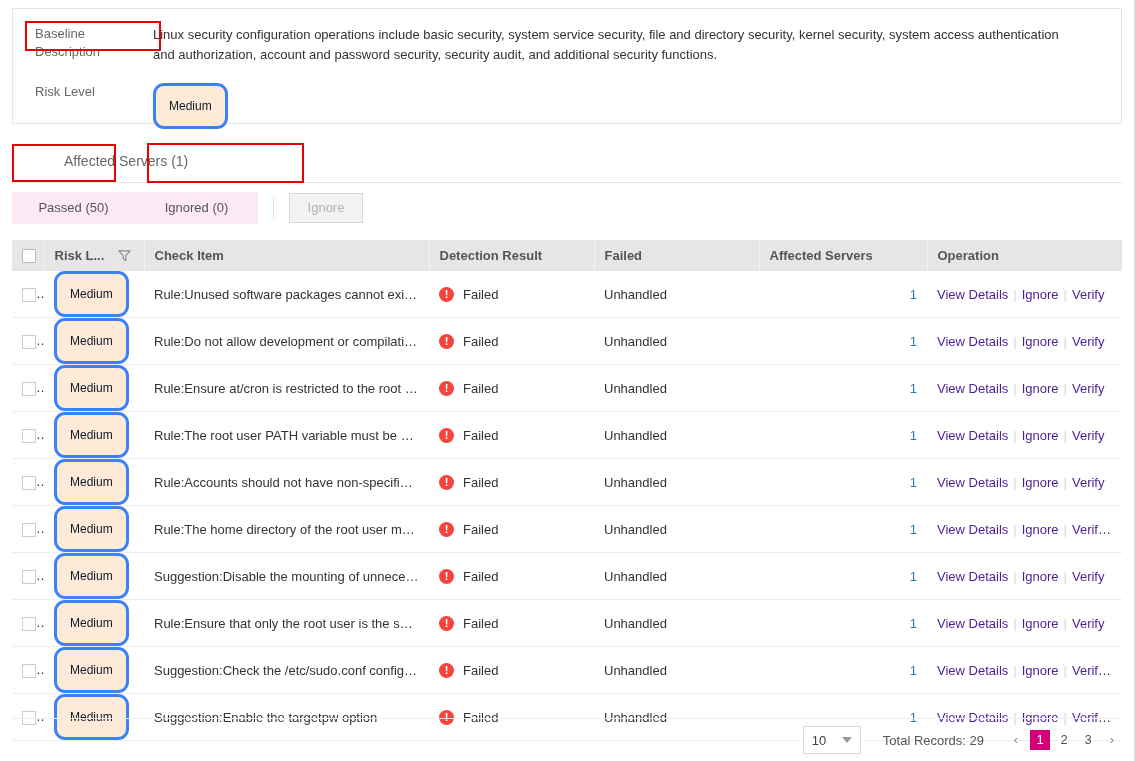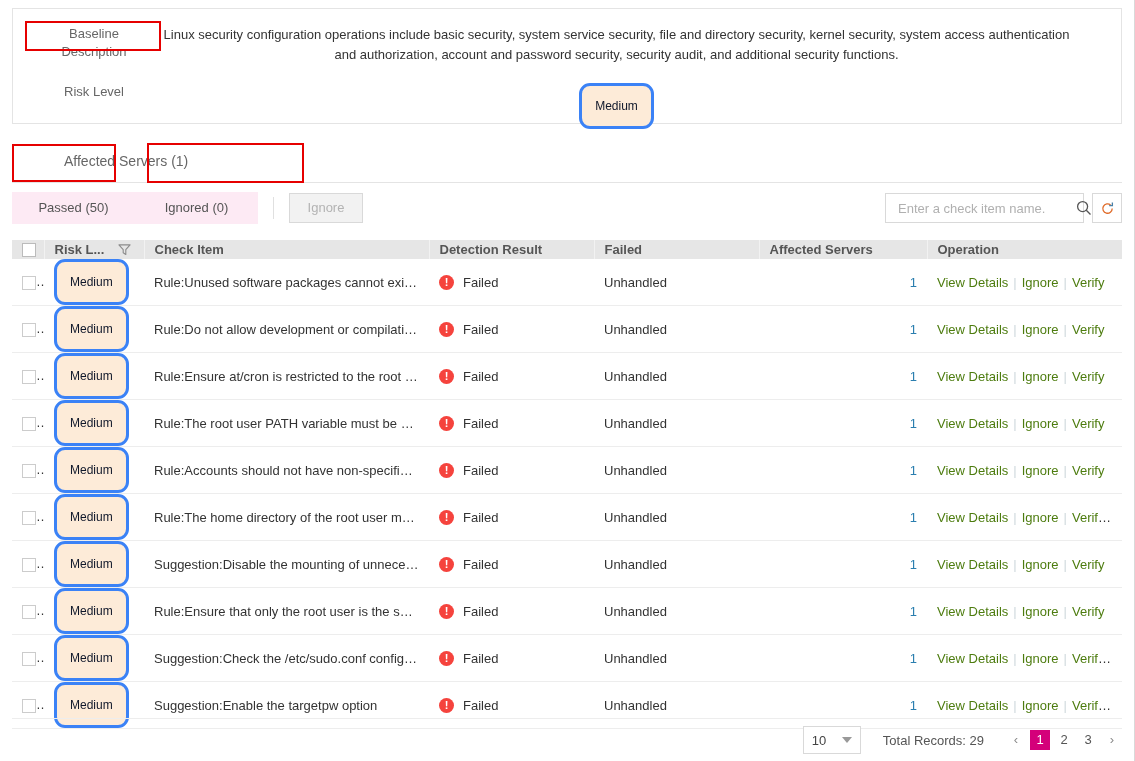--- a/index.html
+++ b/index.html
@@ -23,7 +23,7 @@
     border: 1px solid #e4e4e4;
     background: #fff;
   }
-  .info-row { display: flex; align-items: flex-start; text-align: center; }
+  .info-row { display: flex; align-items: flex-start; }
   .info-row.desc { padding: 16px 0 0 0; }
   .info-row.risk { padding: 18px 0 0 0; }
 

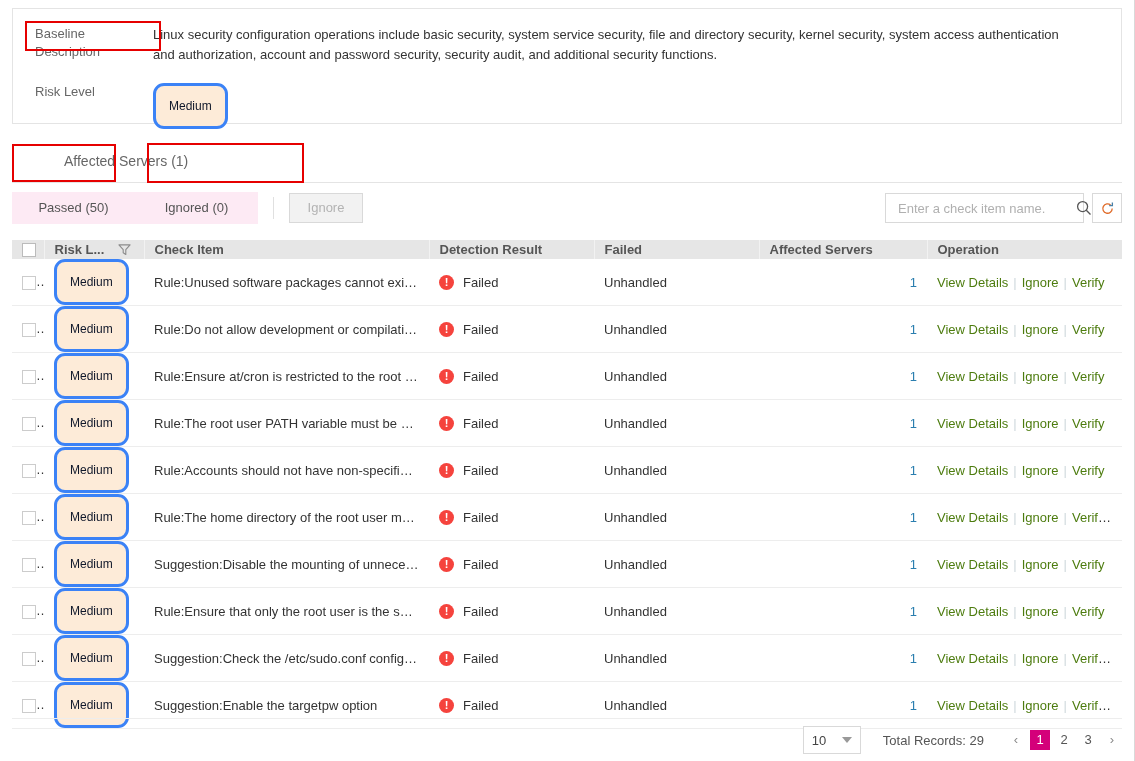--- a/index.html
+++ b/index.html
@@ -333,21 +333,6 @@
     <div class="seg-divider"></div>
     <div class="btn-ignore">Ignore</div>
 
-    <div class="toolbar-right">
-      <div class="search-box">
-        <input type="text" placeholder="Enter a check item name." style="">
-        <svg class="icon-search" viewBox="0 0 16 16">
-          <circle cx="6.6" cy="6.6" r="5" fill="none" stroke="#555" stroke-width="1.3"></circle>
-          <line x1="10.3" y1="10.3" x2="14.5" y2="14.5" stroke="#555" stroke-width="1.3"></line>
-        </svg>
-      </div>
-      <div class="btn-refresh">
-        <svg width="15" height="15" viewBox="0 0 16 16">
-          <path d="M13 8a5 5 0 1 1-1.6-3.6" fill="none" stroke="#e06c2a" stroke-width="1.4"></path>
-          <path d="M13.2 1.6 L13.2 5.0 L9.8 5.0" fill="none" stroke="#4a7fa5" stroke-width="1.4"></path>
-        </svg>
-      </div>
-    </div>
   </div>
 
   <div class="table-wrap">

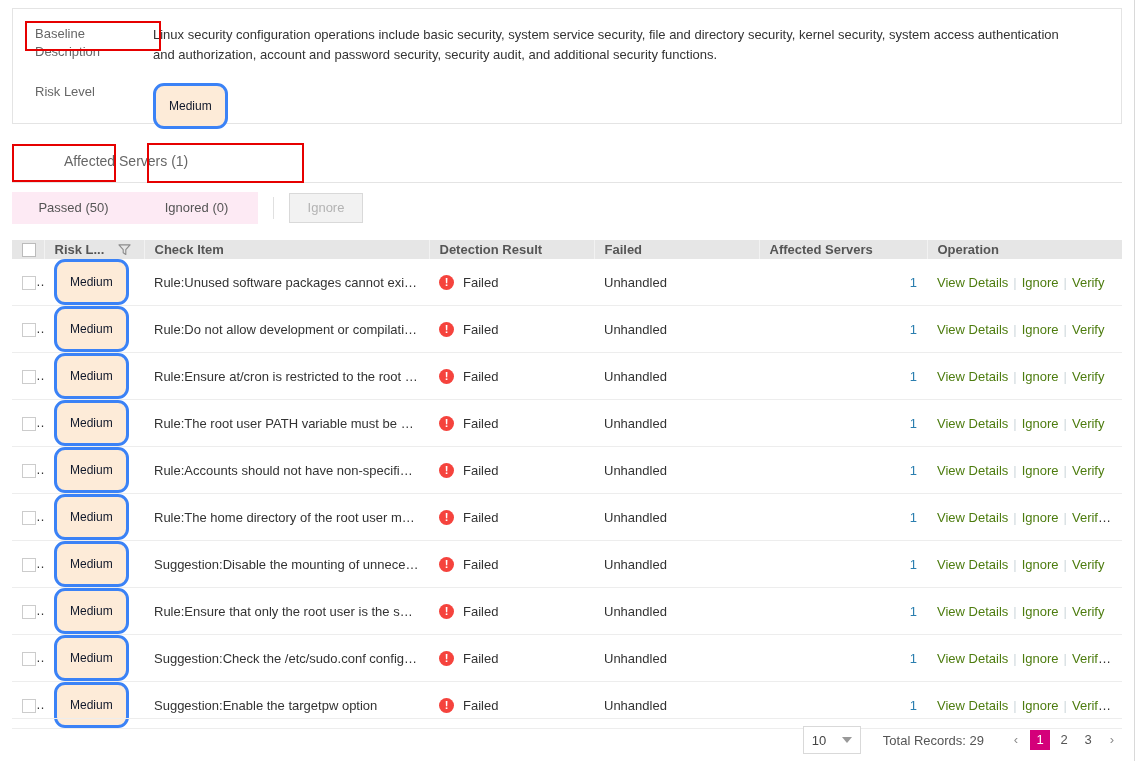--- a/index.html
+++ b/index.html
@@ -191,7 +191,7 @@
     font-size: 13px;
     font-weight: bold;
     text-align: left;
-    height: 19px;
+    height: 31px;
     padding: 0 10px;
     border-right: 1px solid #f2f2f2;
     white-space: nowrap;

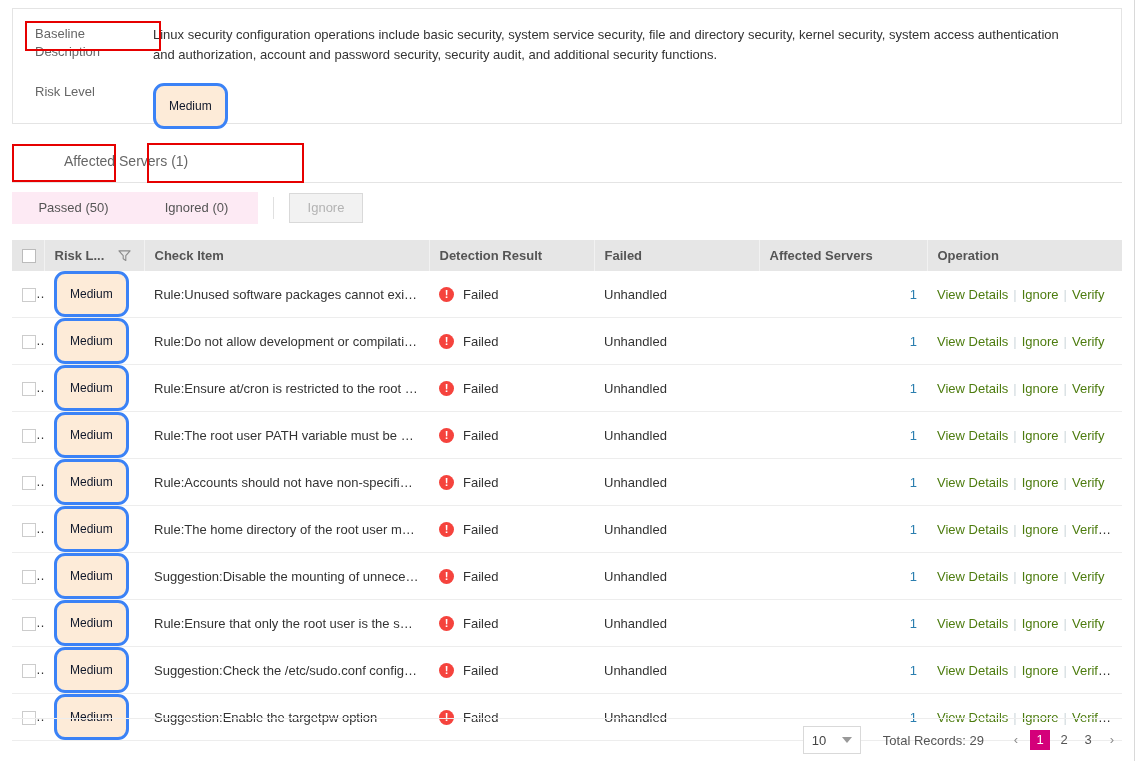--- a/index.html
+++ b/index.html
@@ -246,7 +246,7 @@
     flex: 0 0 15px;
   }
 
-  .link { color: #4d7c0f; cursor: pointer; text-decoration: none; }
+  .link { color: #4c1d95; cursor: pointer; text-decoration: none; }
   .op-sep { color: #cfd8dc; margin: 0 5px; }
   .aff-link { color: #2a7eaf; cursor: pointer; }
 

